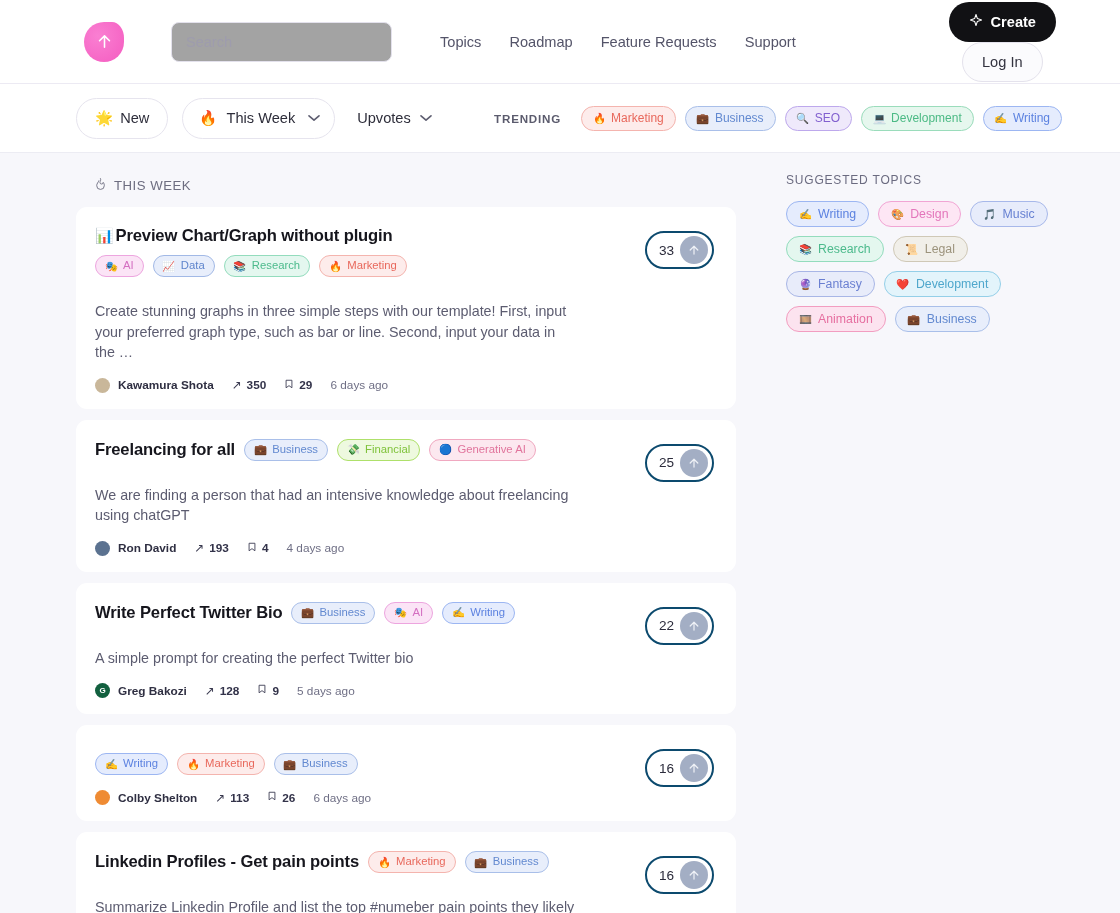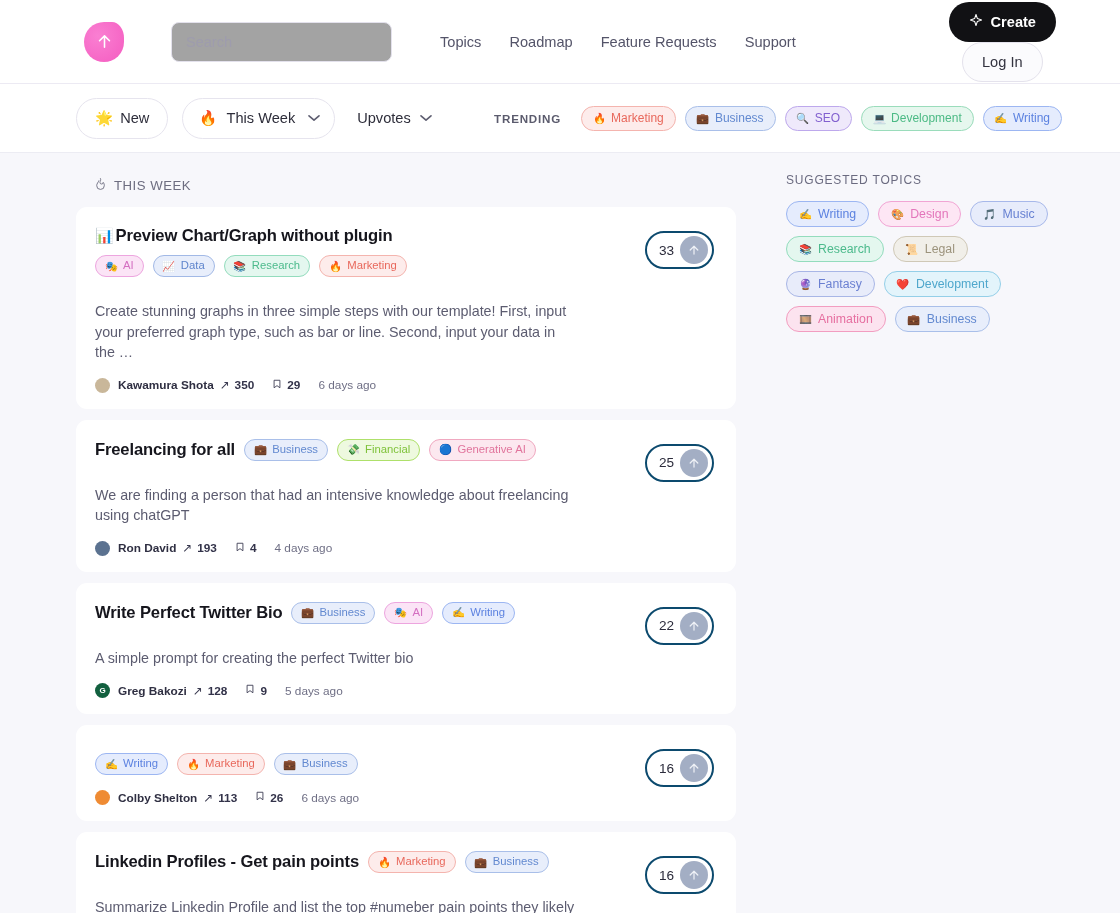--- a/index.html
+++ b/index.html
@@ -208,7 +208,7 @@
     font-size: 8px; color: #fff; font-weight: bold;
     overflow: hidden; flex: 0 0 auto;
   }
-  .author { font-weight: bold; color: #2f2f42; margin-left: 2px; }
+  .author { font-weight: bold; color: #2f2f42; margin-right: 12px; margin-left: 2px; }
   .metric { display: inline-flex; align-items: center; gap: 5px; font-weight: bold; color: #33334a; margin-right: 12px; }
   .metric .mi { color: #3a3a50; font-weight: normal; }
   .ago { color: #6f6f85; font-weight: normal; }

